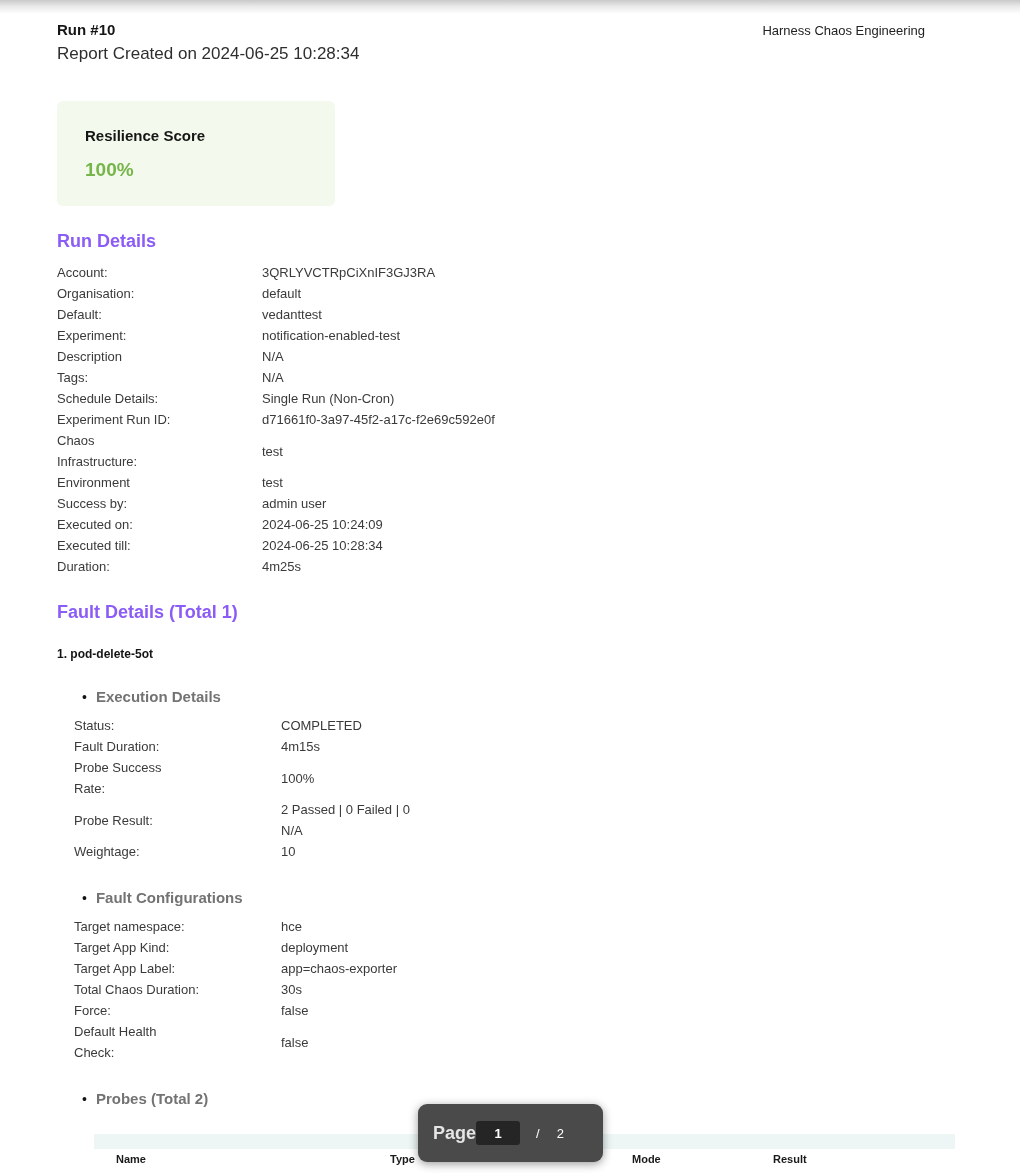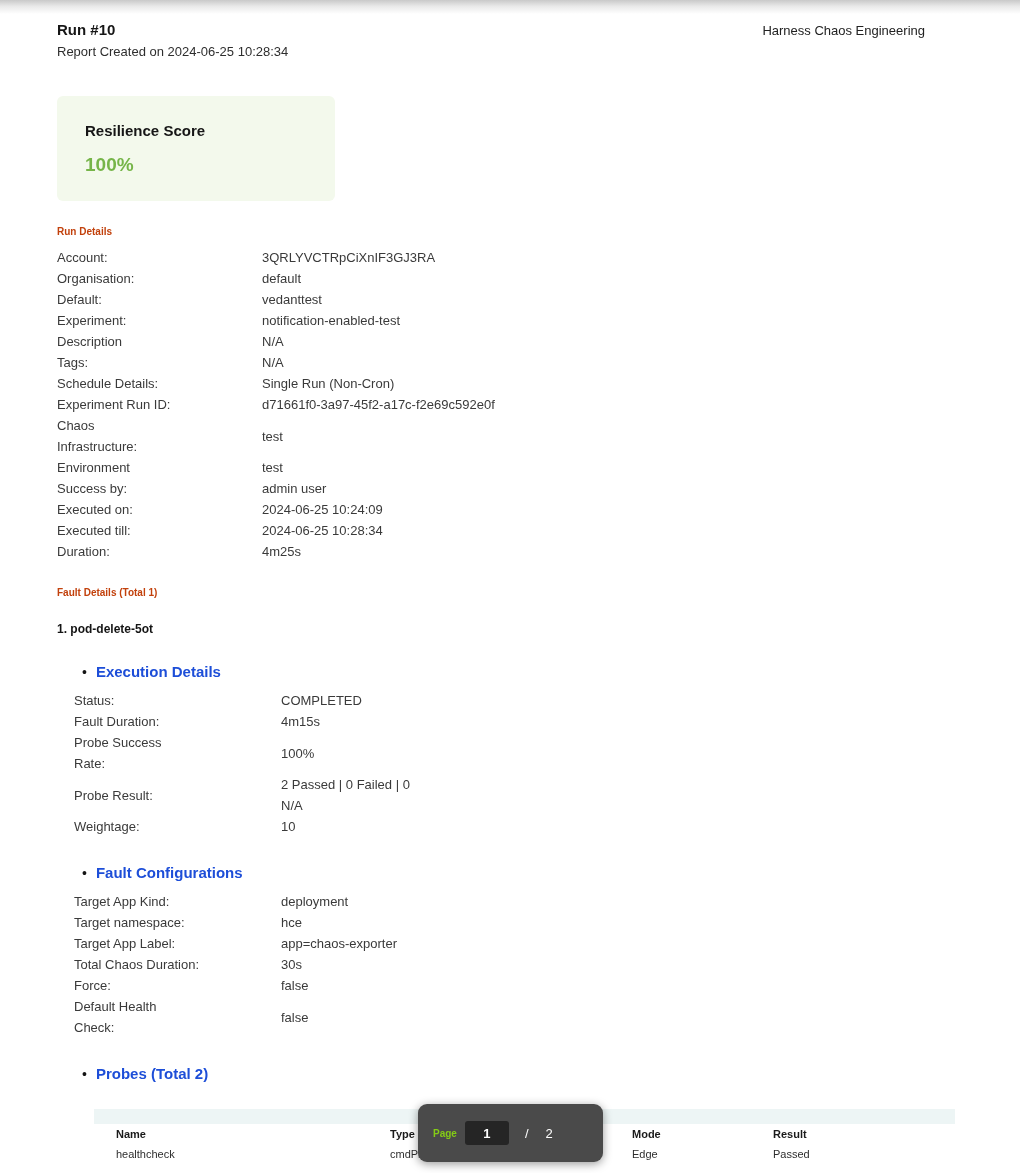--- a/index.html
+++ b/index.html
@@ -17,7 +17,7 @@
   
   .hdr { display:flex; justify-content:space-between; align-items:flex-start; }
   .hdr-title { font-size:15px; font-weight:bold; color:#161616; }
-  .hdr-sub { font-size:13px; color:#2e2e2e; margin-top:6px; }
+  .hdr-sub { font-size:17px; color:#2e2e2e; margin-top:6px; }
   .hdr-brand { font-size:13px; color:#222; margin-top:2px; }
 
   

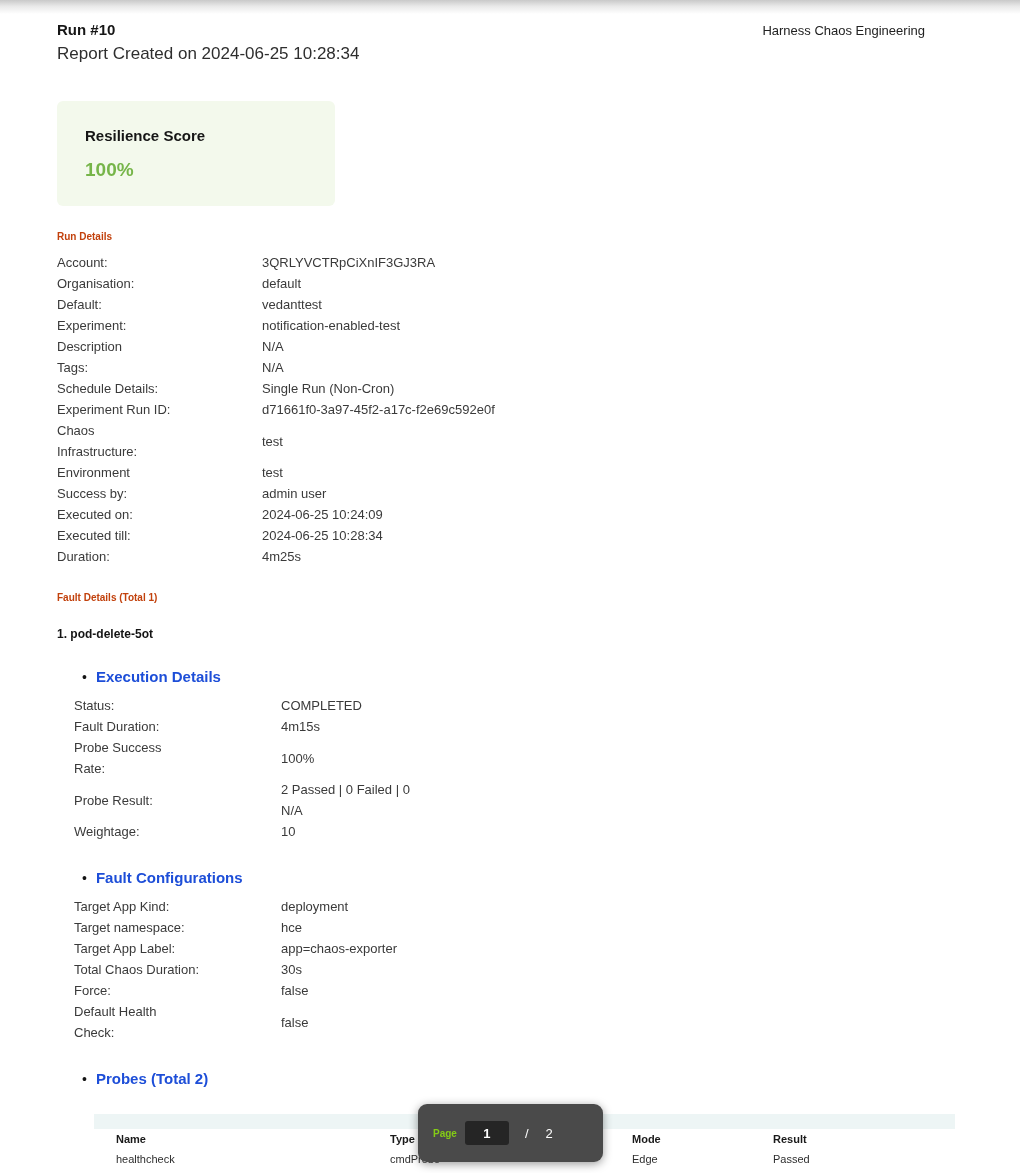--- a/index.html
+++ b/index.html
@@ -28,7 +28,7 @@
   .res-label { font-size:15px; font-weight:bold; color:#161616; }
   .res-value { font-size:19px; font-weight:bold; color:#76b549; margin-top:15px; }
 
-  .sec-heading { font-size:10px; font-weight:bold; color:#c2410c; margin-top:25px; }
+  .sec-heading { font-size:18px; font-weight:bold; color:#8b5cf6; margin-top:25px; }
 
   
   .kv { margin-top:10px; }

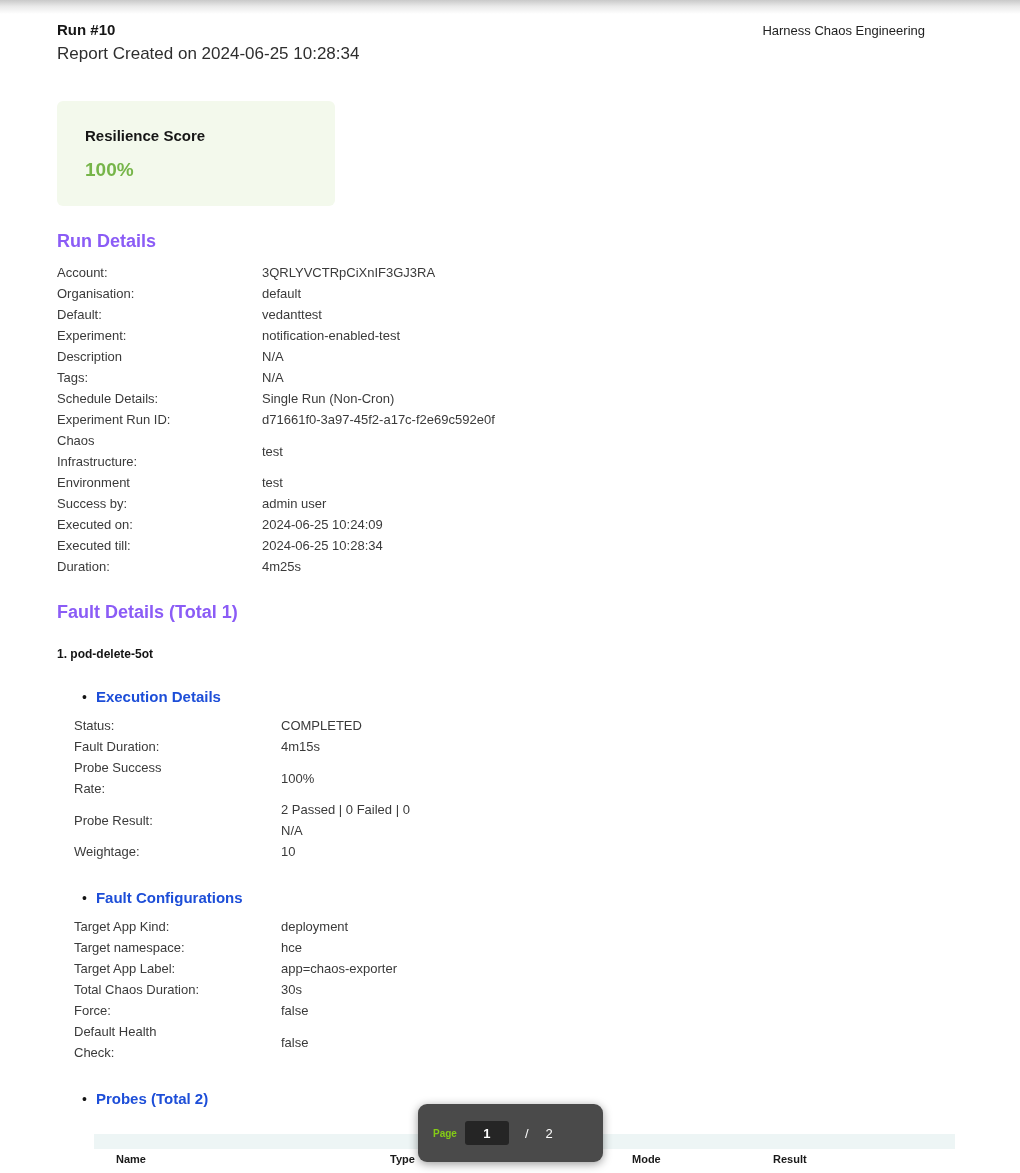--- a/index.html
+++ b/index.html
@@ -42,7 +42,7 @@
 
   .bullet-head { display:flex; align-items:baseline; margin-left:25px; margin-top:27px; }
   .bullet { font-size:14px; color:#141414; margin-right:9px; }
-  .bullet-label { font-size:15px; font-weight:bold; color:#1d4ed8; }
+  .bullet-label { font-size:15px; font-weight:bold; color:#737373; }
 
   
   .probe-table { margin-left:37px; margin-top:27px; width:861px; }

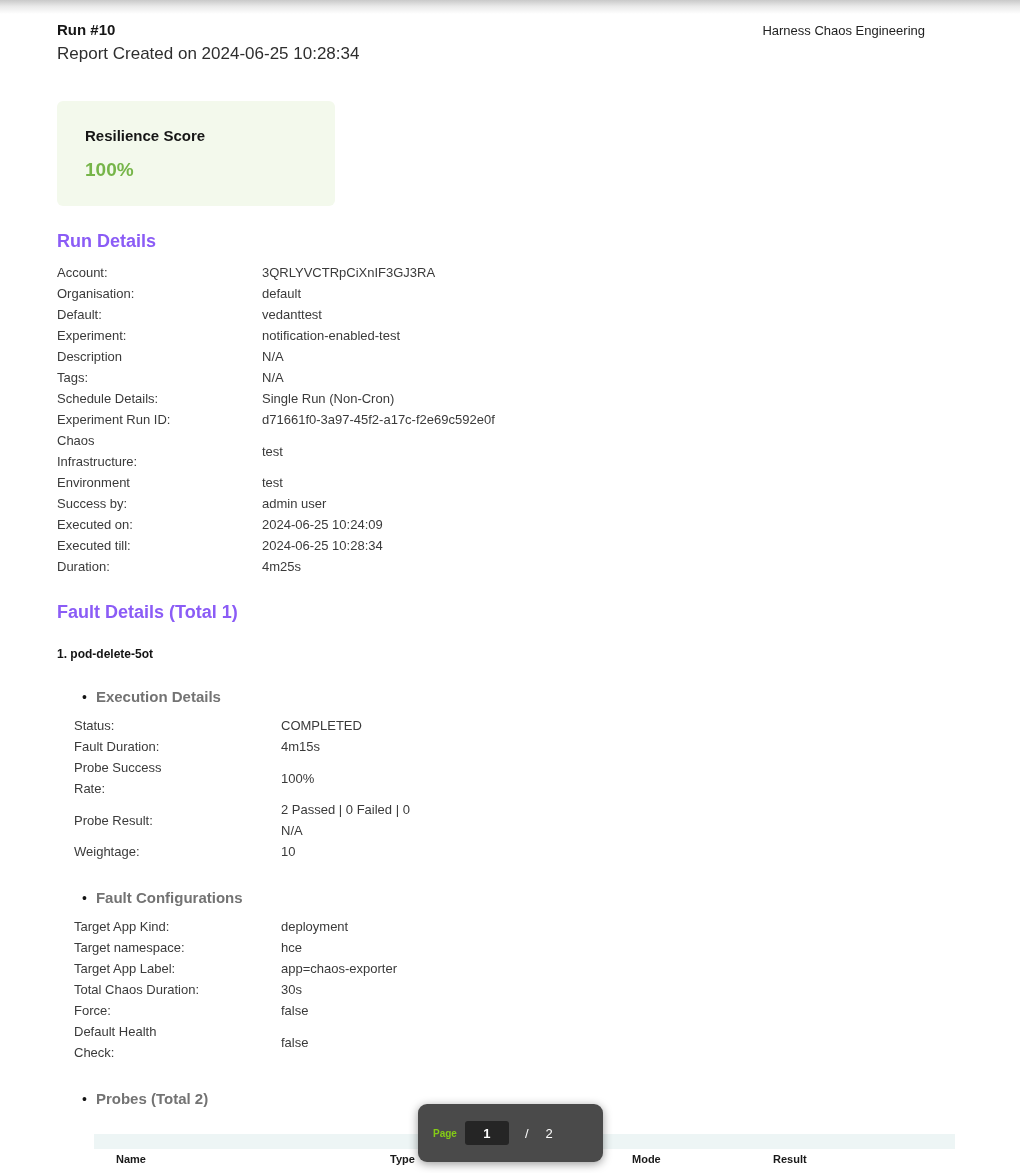--- a/index.html
+++ b/index.html
@@ -188,12 +188,12 @@
   </div>
   <div class="kv kv-sub">
     <div class="kv-row">
+        <div class="kv-label">Target namespace:</div>
+        <div class="kv-value">hce</div>
+      </div>
+    <div class="kv-row">
         <div class="kv-label">Target App Kind:</div>
         <div class="kv-value">deployment</div>
-      </div>
-    <div class="kv-row">
-        <div class="kv-label">Target namespace:</div>
-        <div class="kv-value">hce</div>
       </div>
     <div class="kv-row">
         <div class="kv-label">Target App Label:</div>

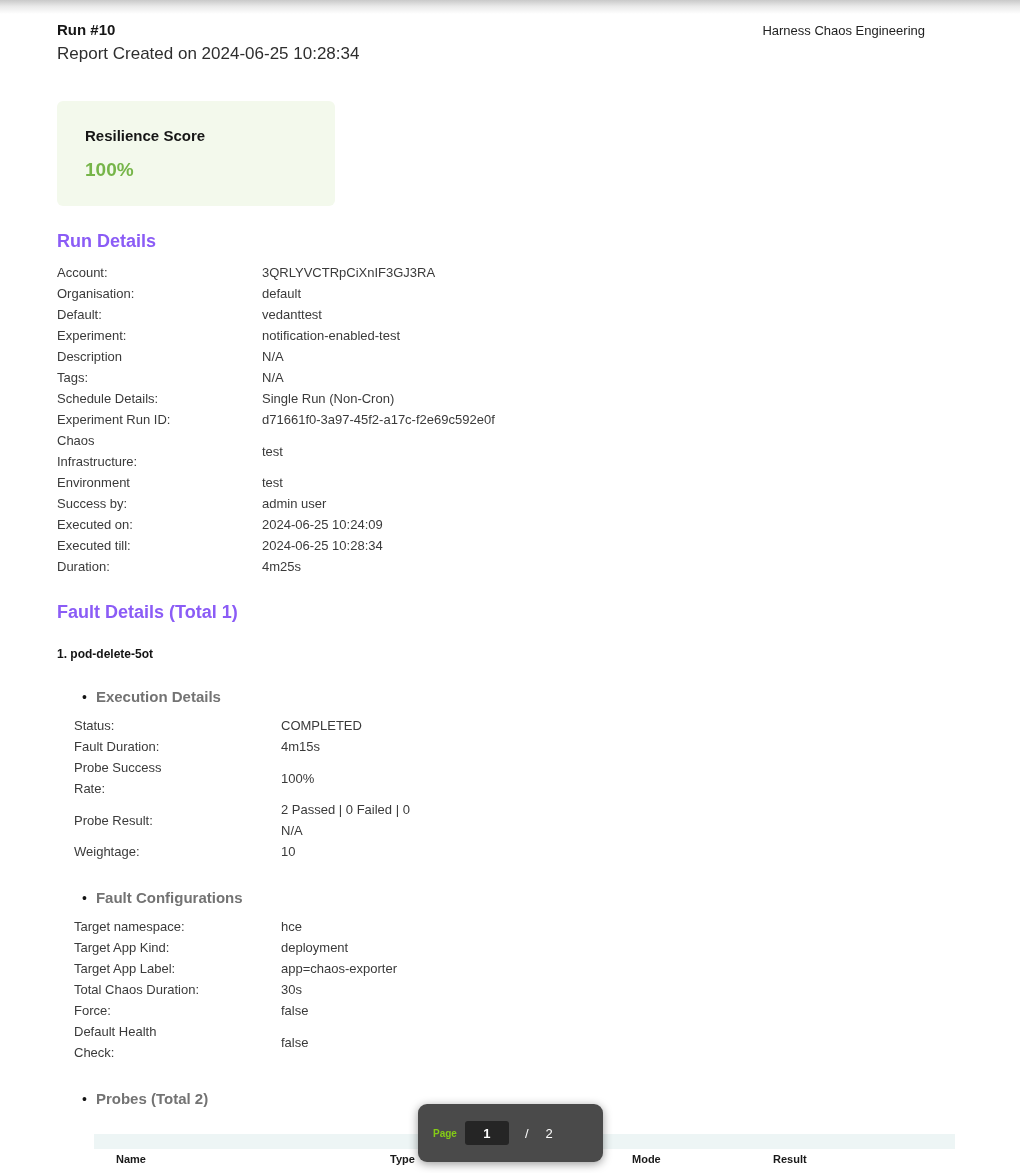--- a/index.html
+++ b/index.html
@@ -58,7 +58,7 @@
     background:#4a4a4a; border-radius:9px; display:flex; align-items:center;
     padding:0 0 0 15px; box-shadow:0 2px 10px rgba(0,0,0,.4);
   }
-  .pi-label { color:#84cc16; font-size:10px; font-weight:600; margin-right:8px; }
+  .pi-label { color:#e5e5e5; font-size:18px; font-weight:600; }
   .pi-input {
     width:44px; height:24px; background:#252525; border:none; border-radius:3px;
     color:#ffffff; font-size:13px; font-weight:bold; text-align:center;

